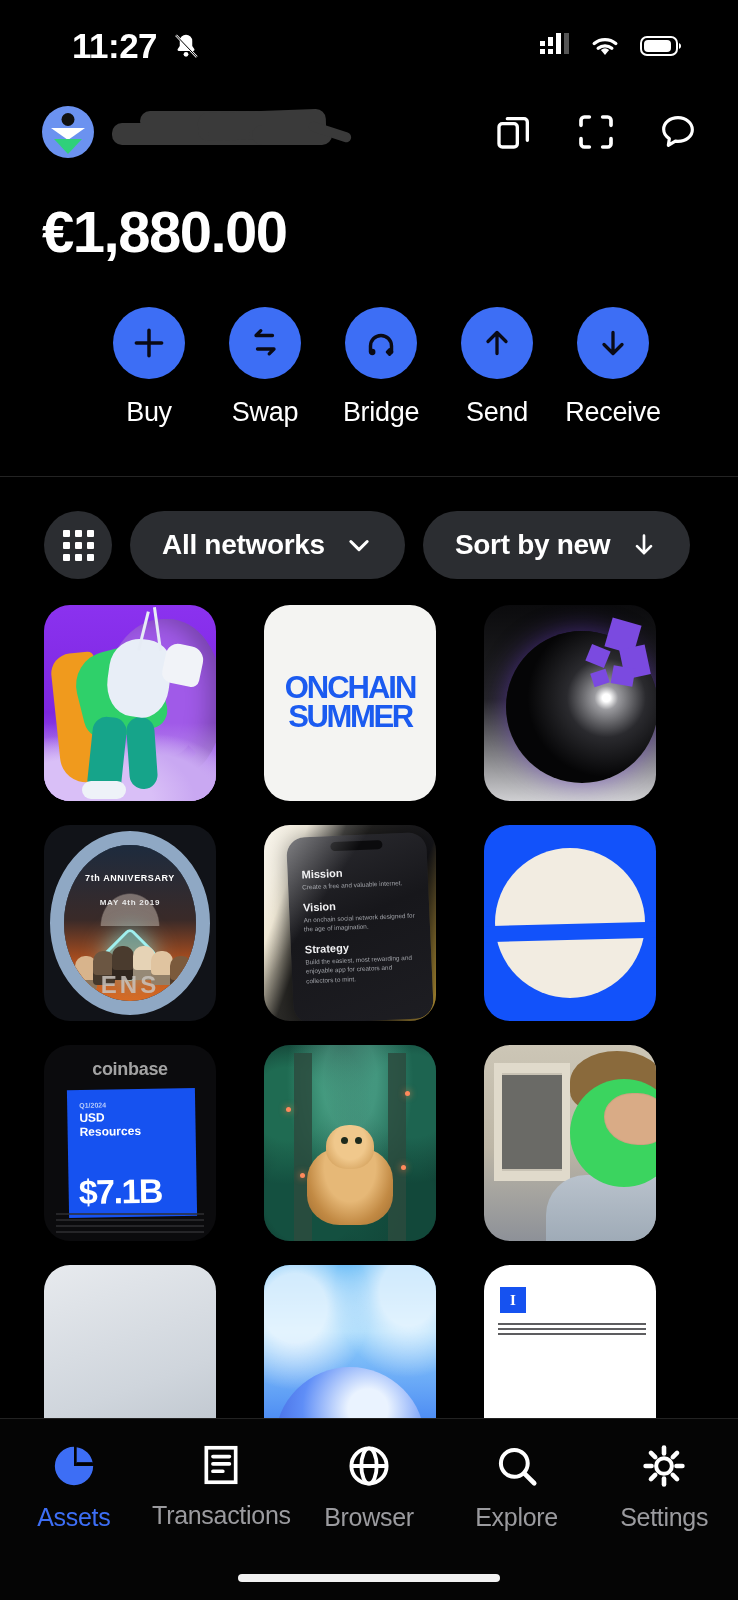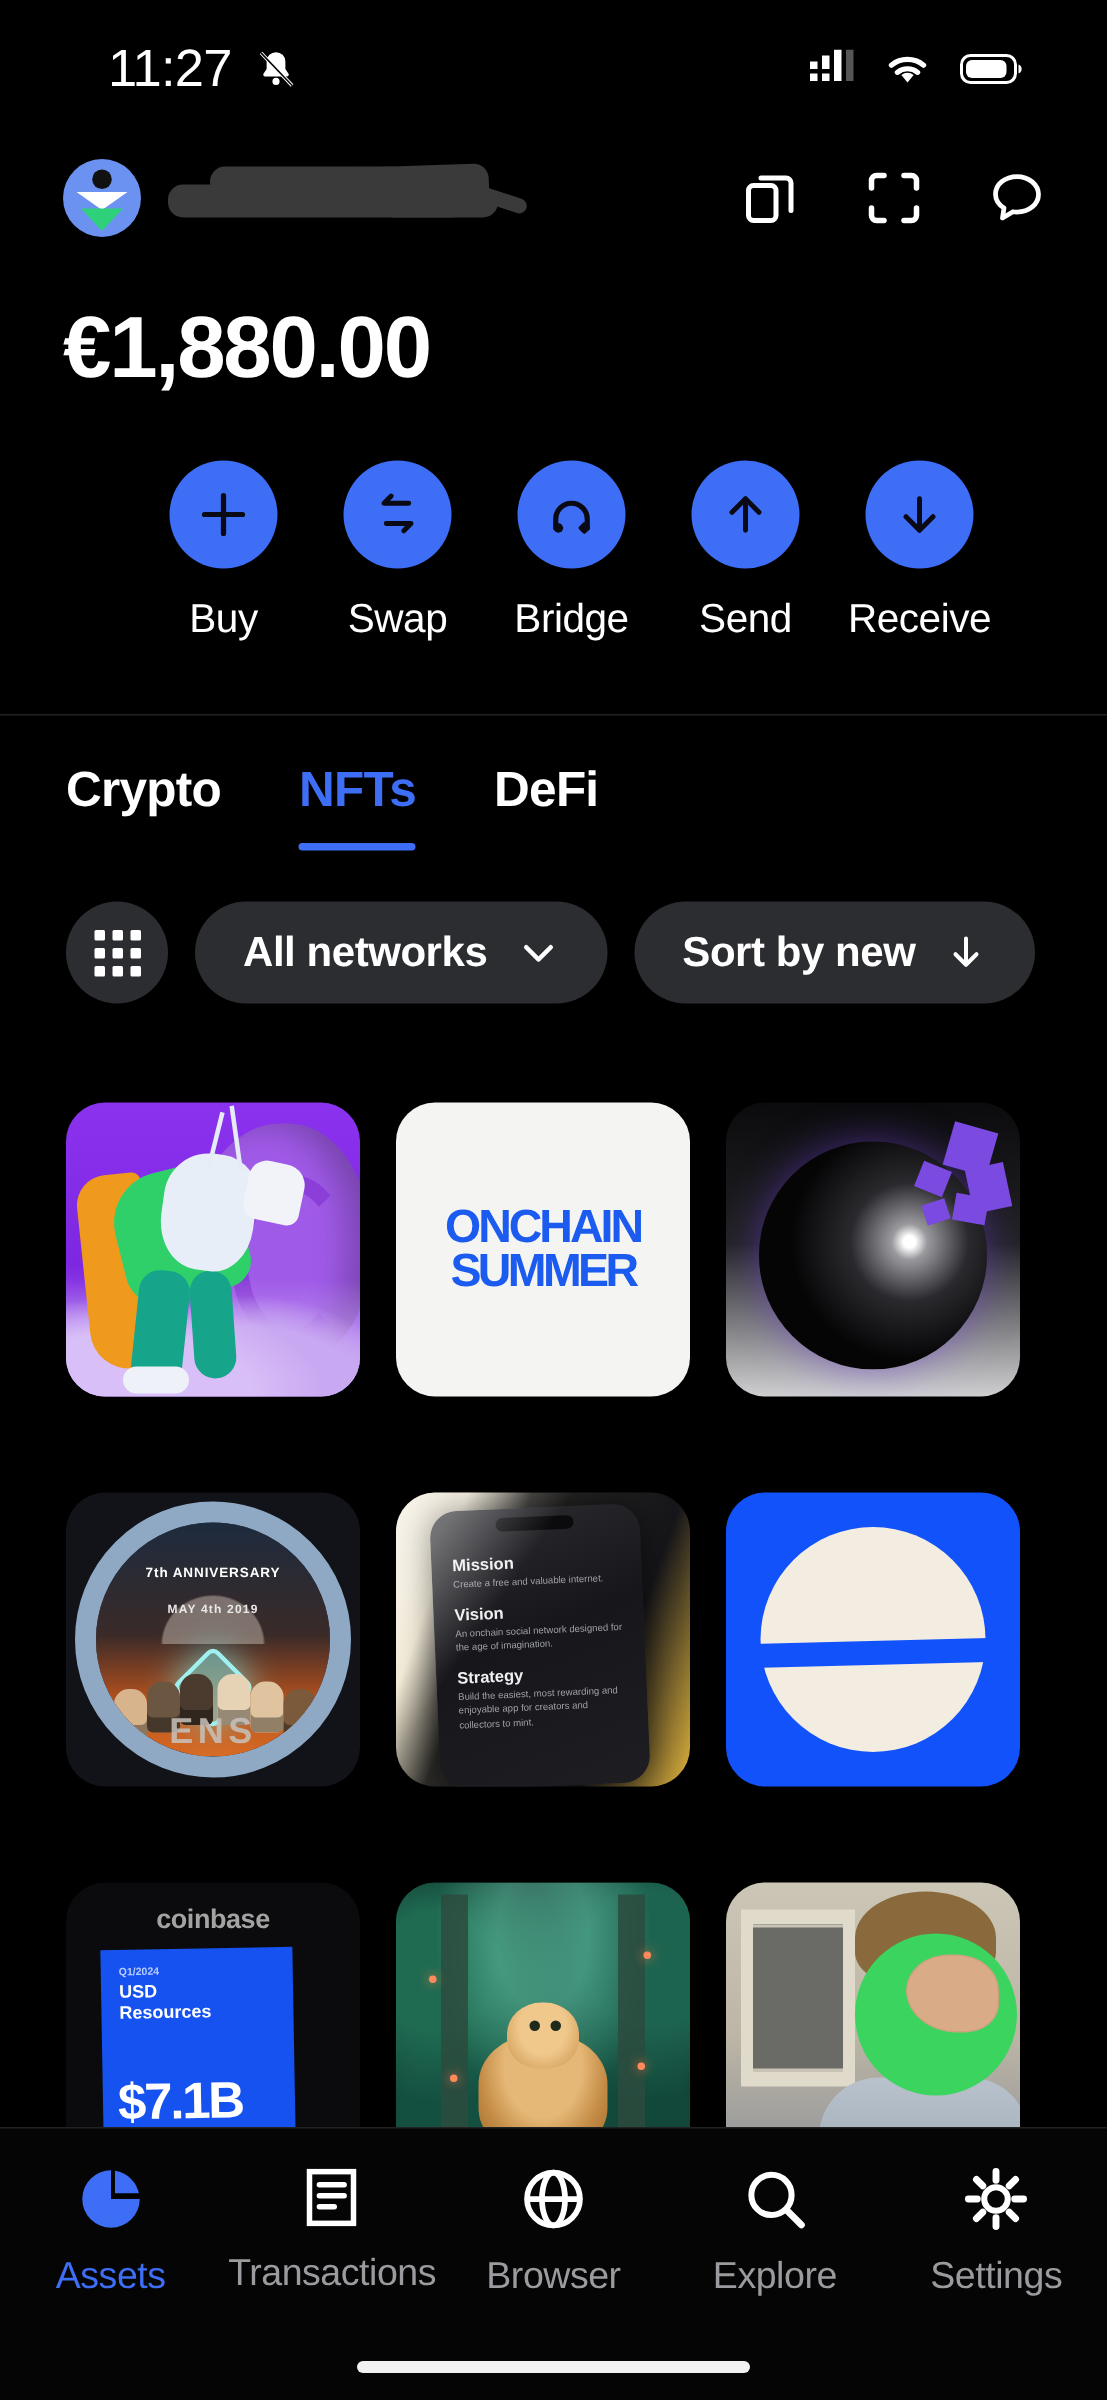--- a/index.html
+++ b/index.html
@@ -17,7 +17,7 @@
     justify-content:space-between; padding:0 56px 0 72px;
   }
   .sb-left { display:flex; align-items:center; gap:14px; }
-  .sb-time { color:#fff; font-size:35px; font-weight:400; letter-spacing:-.5px; }
+  .sb-time { color:#fff; font-size:35px; font-weight:700; letter-spacing:-.5px; }
   .sb-right { display:flex; align-items:center; gap:18px; }
 
   

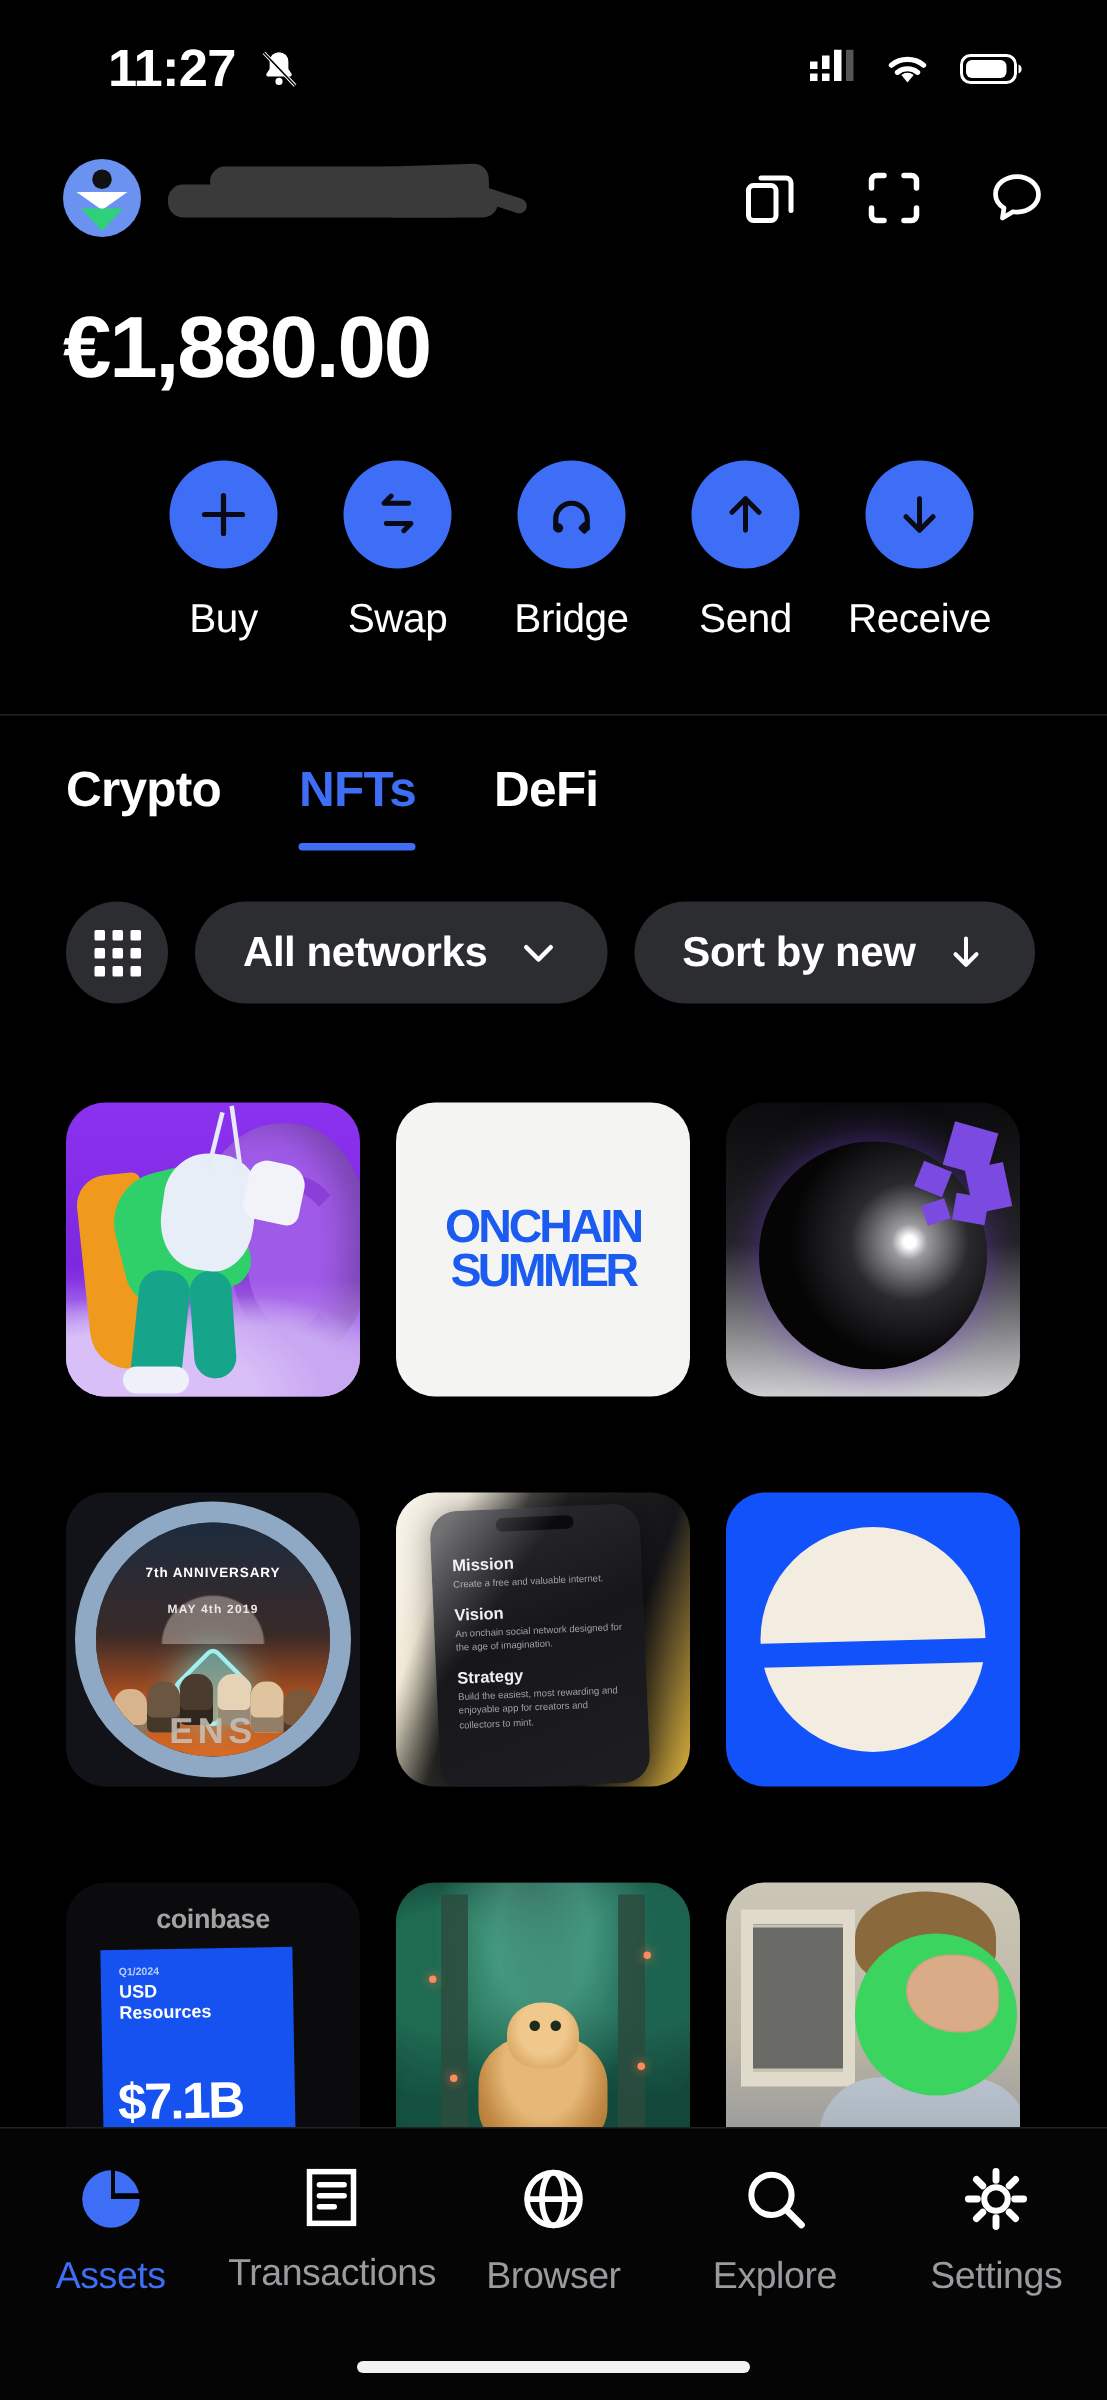--- a/index.html
+++ b/index.html
@@ -500,17 +500,6 @@
 
   <div class="divider"></div>
 
-  <div class="tabs">
-    <div class="tab">
-      <span>Crypto</span>
-    </div>
-    <div class="tab active">
-      <span>NFTs</span>
-    </div>
-    <div class="tab">
-      <span>DeFi</span>
-    </div>
-  </div>
 
   <div class="filters">
     <div class="grid-btn">

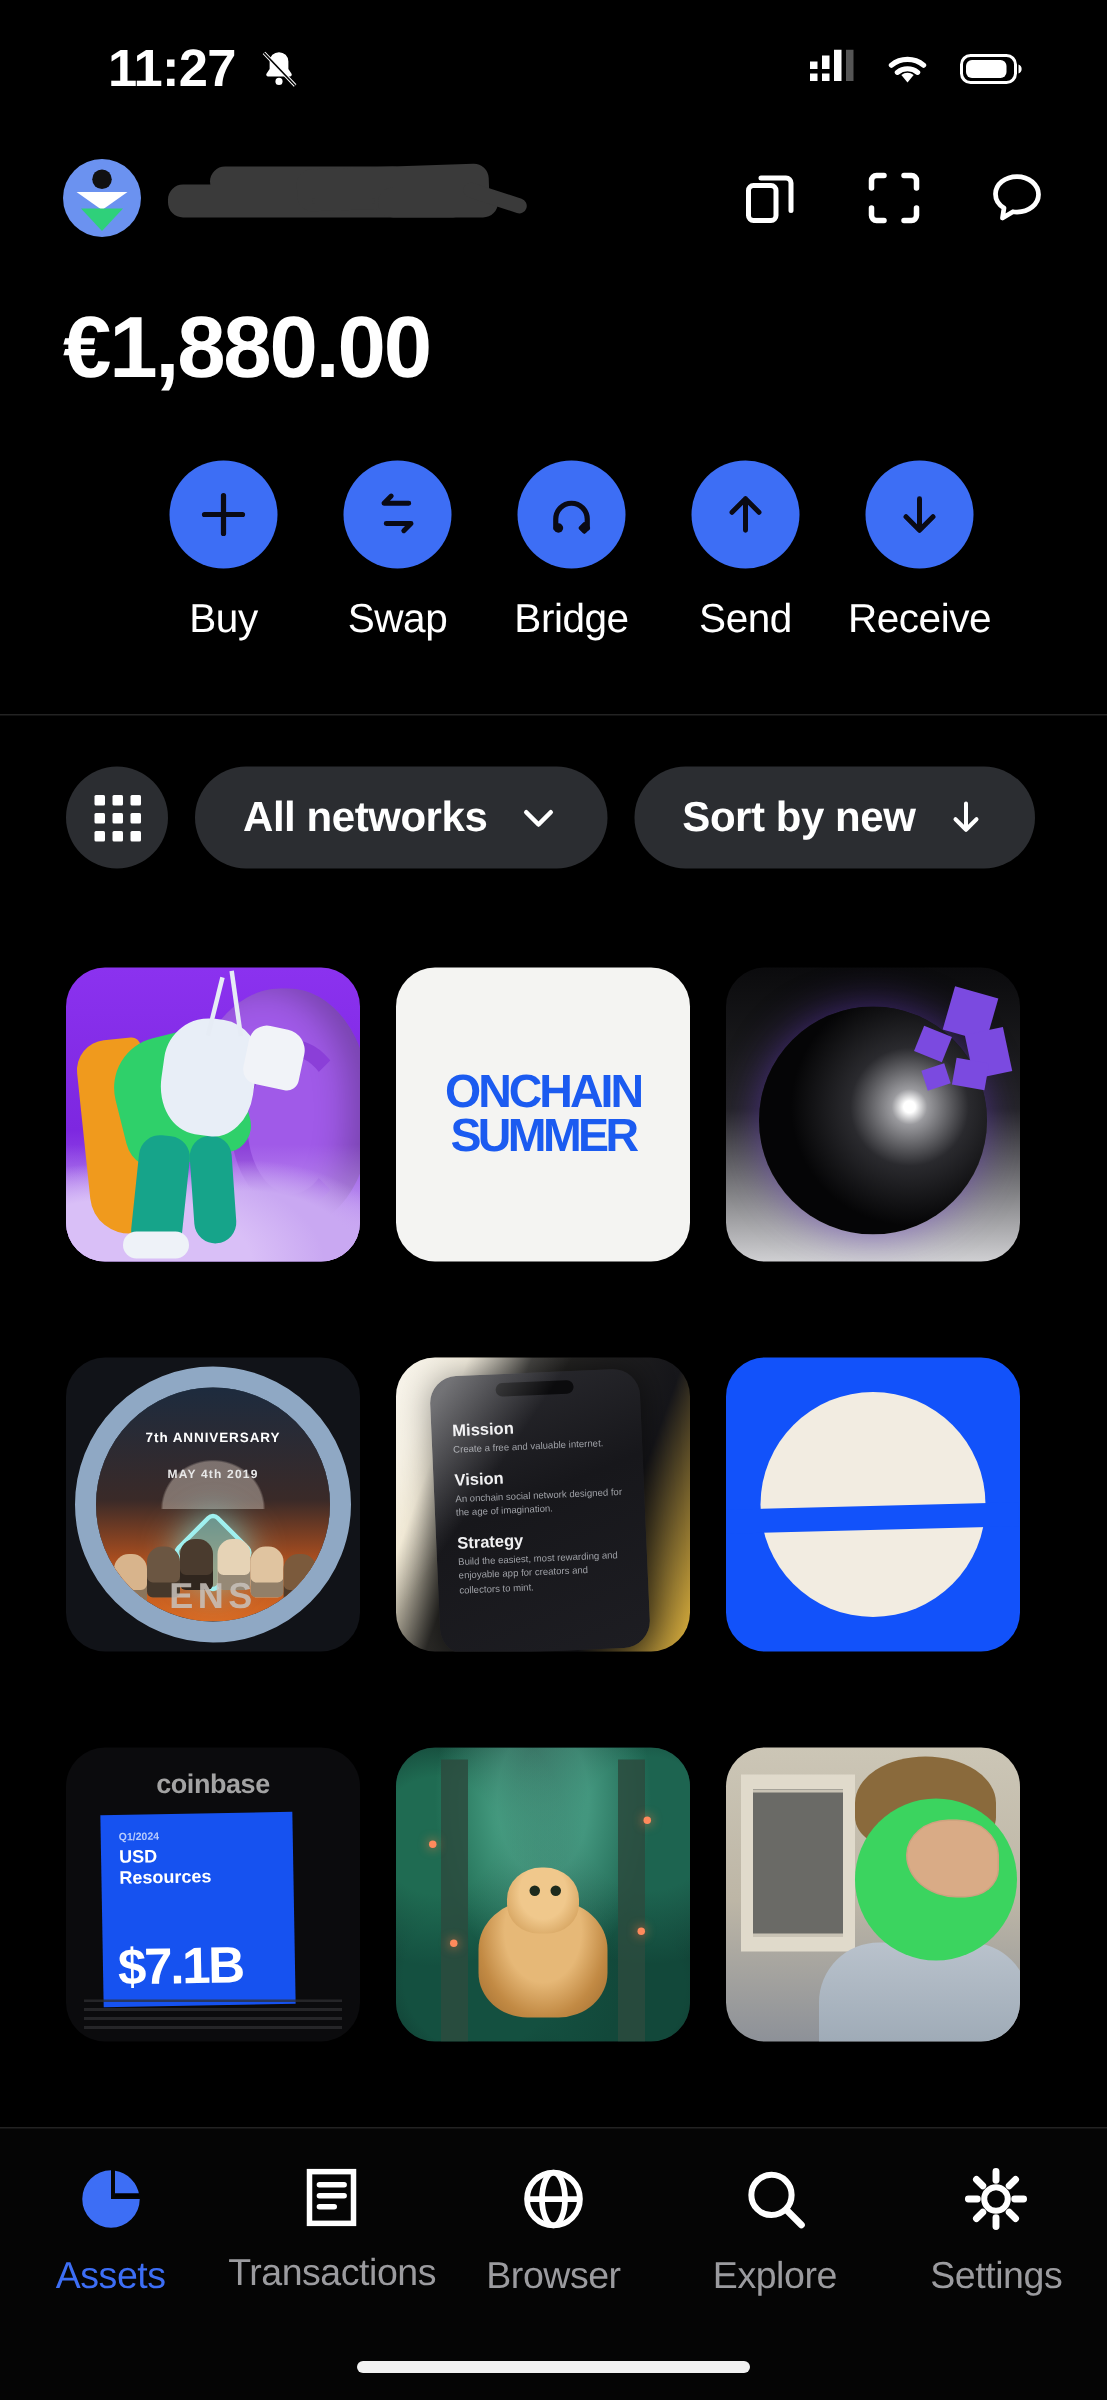--- a/index.html
+++ b/index.html
@@ -106,7 +106,7 @@
     display:grid; grid-template-columns:repeat(3,196px);
     gap:24px; padding:26px 0 0 44px;
   }
-  .nft { width:196px; height:196px; border-radius:26px; overflow:hidden; position:relative;margin-top:40px; }
+  .nft { width:172px; height:196px; border-radius:26px; overflow:hidden; position:relative; }
 
   
   .c1 { background:linear-gradient(180deg,#8b32ef 0%,#7d27e0 55%,#b98ef0 100%); }

